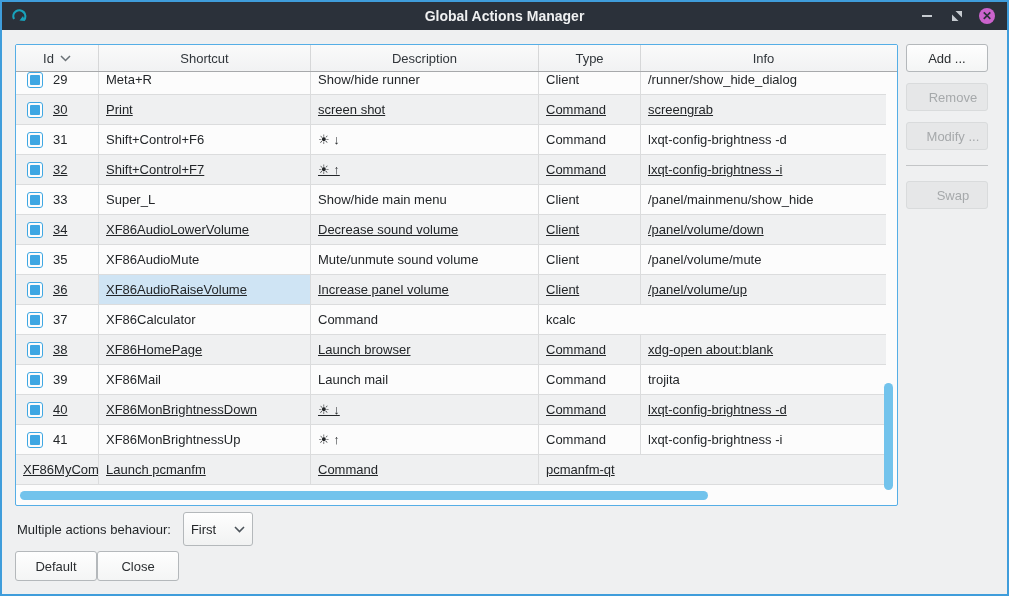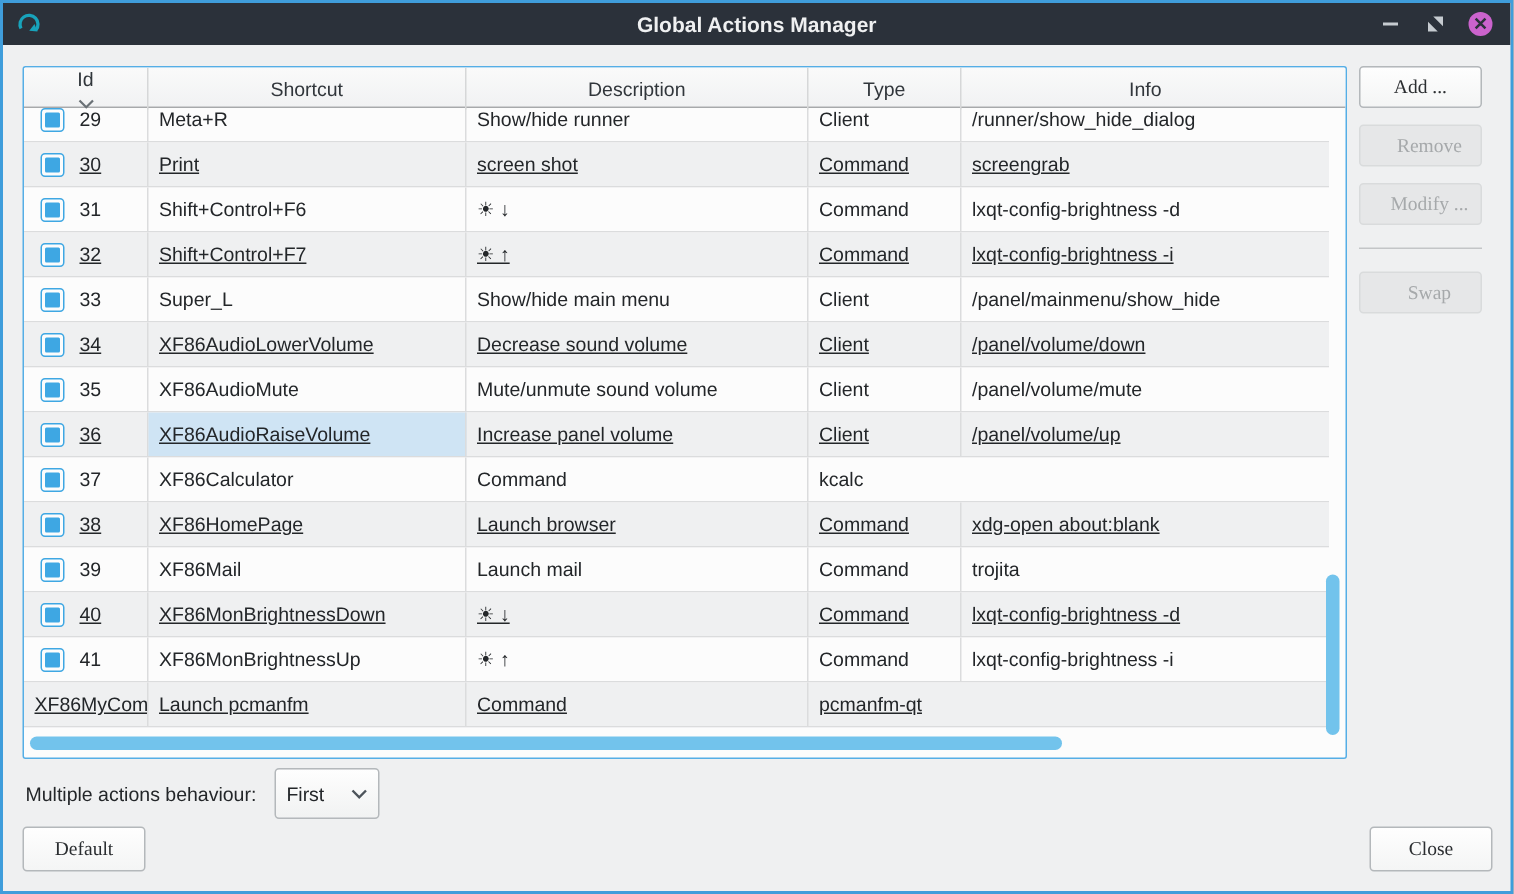--- a/index.html
+++ b/index.html
@@ -34,7 +34,7 @@
            height:27px; background:linear-gradient(#fafafa,#f1f2f3);
            border-bottom:1px solid #a7a9ab; position:relative; z-index:3; }
   .h-cell { display:flex; align-items:center; justify-content:center; gap:6px;
-            border-right:1px solid #d6d7d8; font-size:13px; color:#31363b;flex-direction:column; }
+            border-right:1px solid #d6d7d8; font-size:13px; color:#31363b; }
   .h-cell:last-child { border-right:none; }
 
   .rows-viewport { height:413px; overflow:hidden; width:870px; }

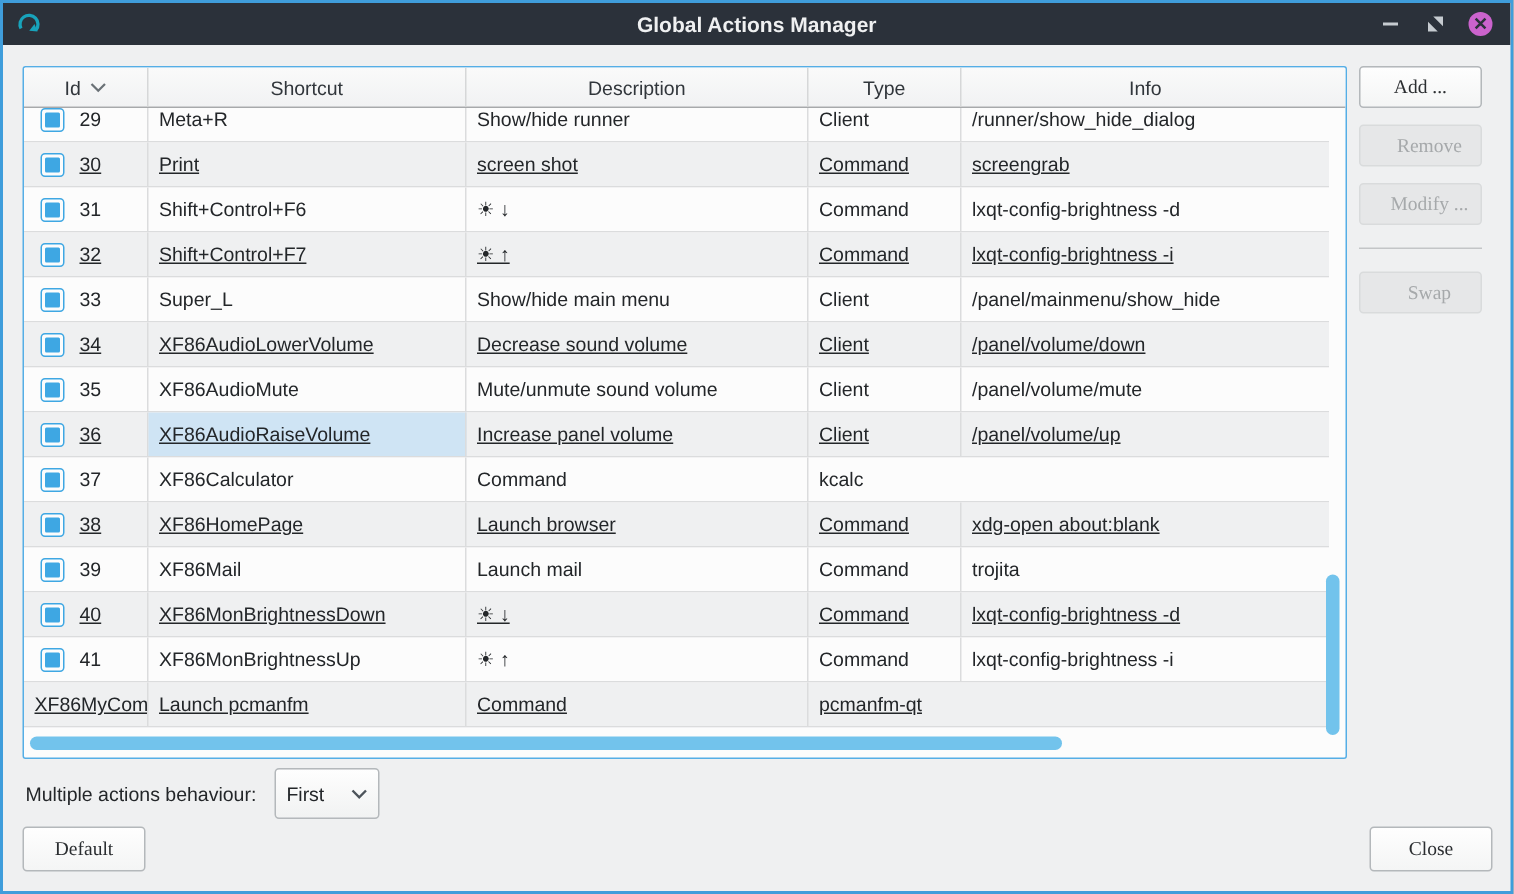--- a/index.html
+++ b/index.html
@@ -61,7 +61,7 @@
   .side { width:90px; margin-left:8px; display:flex; flex-direction:column; }
   .btn { height:28px; width:82px; border:1px solid #b4b8bb; border-radius:3px;
          background:linear-gradient(#fefefe,#f4f5f5); color:#2b2e31; font-size:13px;
-         display:flex; align-items:center; justify-content:center; font-family:Liberation Serif, serif; }
+         display:flex; align-items:center; justify-content:center; font-family:Liberation Sans, sans-serif; }
   .btn.disabled { background:#e6e7e8; border-color:#d9dbdc; color:#a6a9ab;padding-left:12px; }
   .side .btn { margin-bottom:11px; }
   .side-sep { width:82px; height:1px; background:#c3c5c7; margin:4px 0 15px 0; }

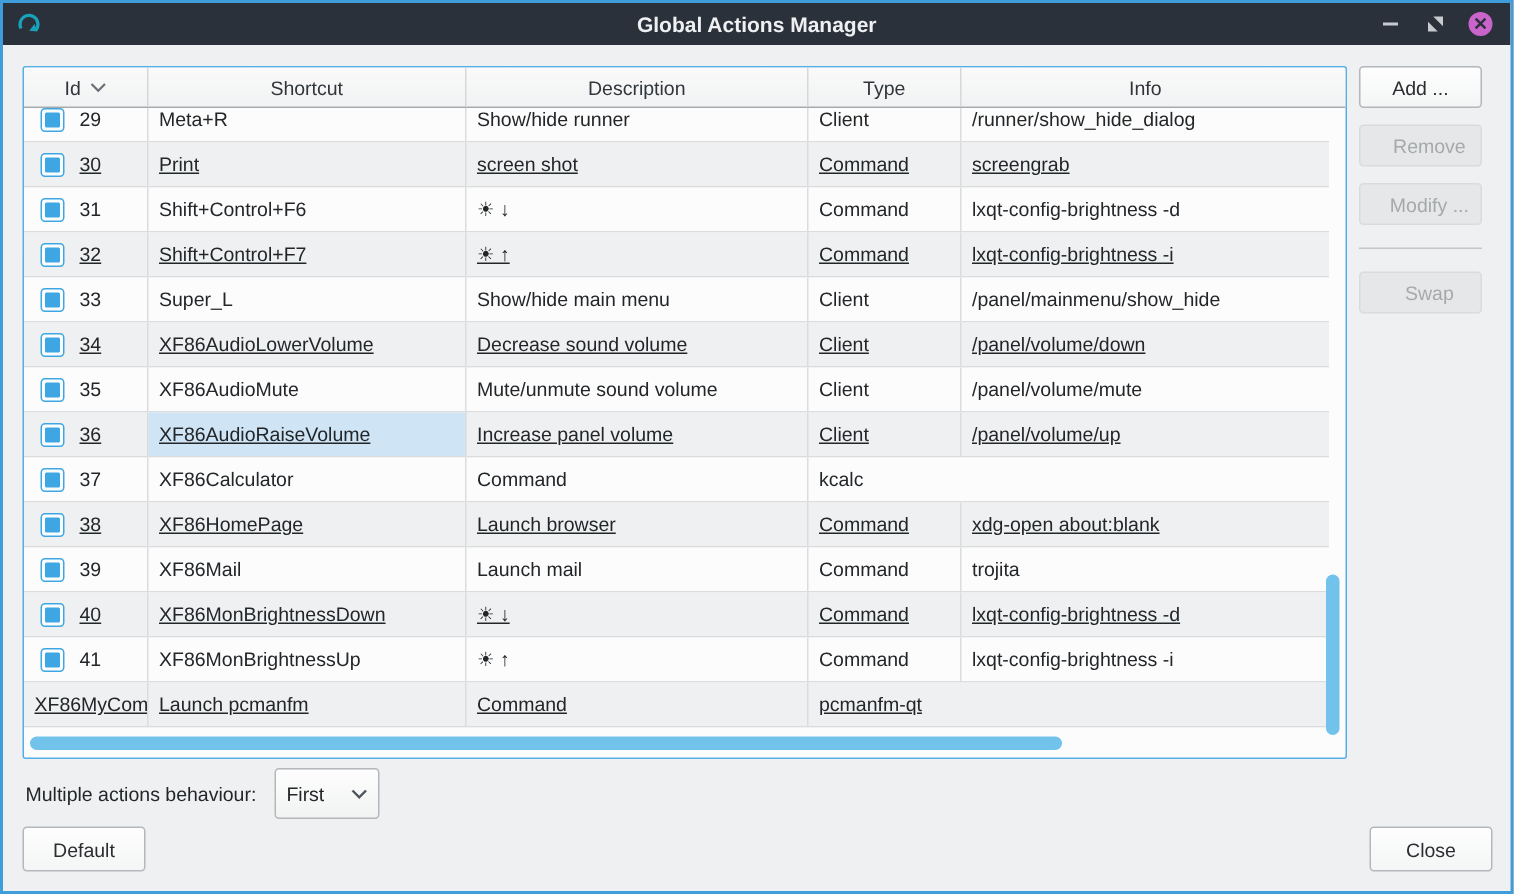--- a/index.html
+++ b/index.html
@@ -74,7 +74,7 @@
             display:flex; align-items:center; padding:0 7px; justify-content:space-between; }
 
   
-  .footer { margin-top:8px; display:flex; justify-content:space-between; align-items:center; }
+  .footer { margin-top:8px; display:flex; align-items:center; }
   .footer .btn { height:30px; }
 
   .chev { width:11px; height:7px; }

